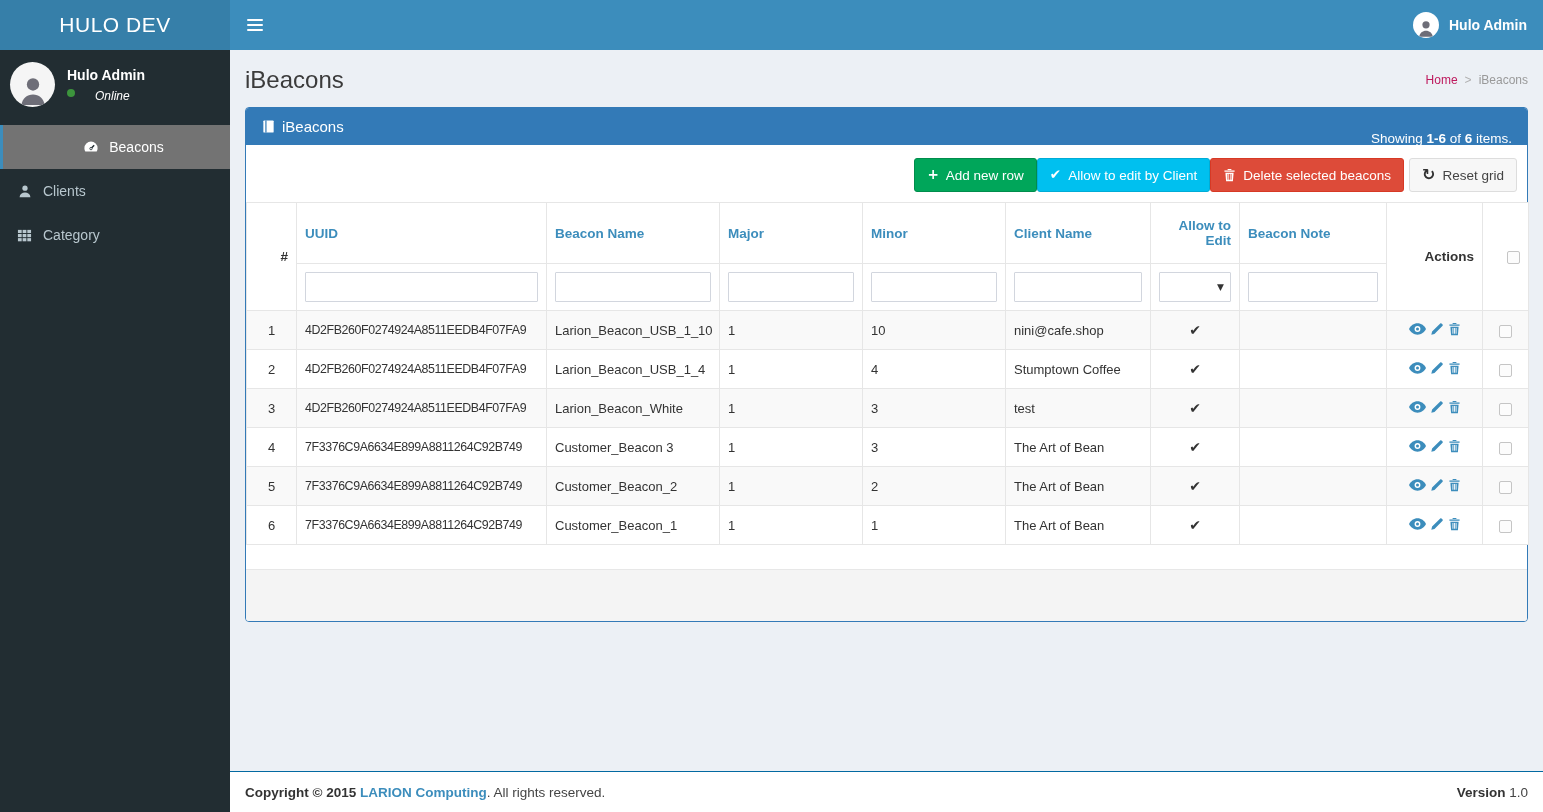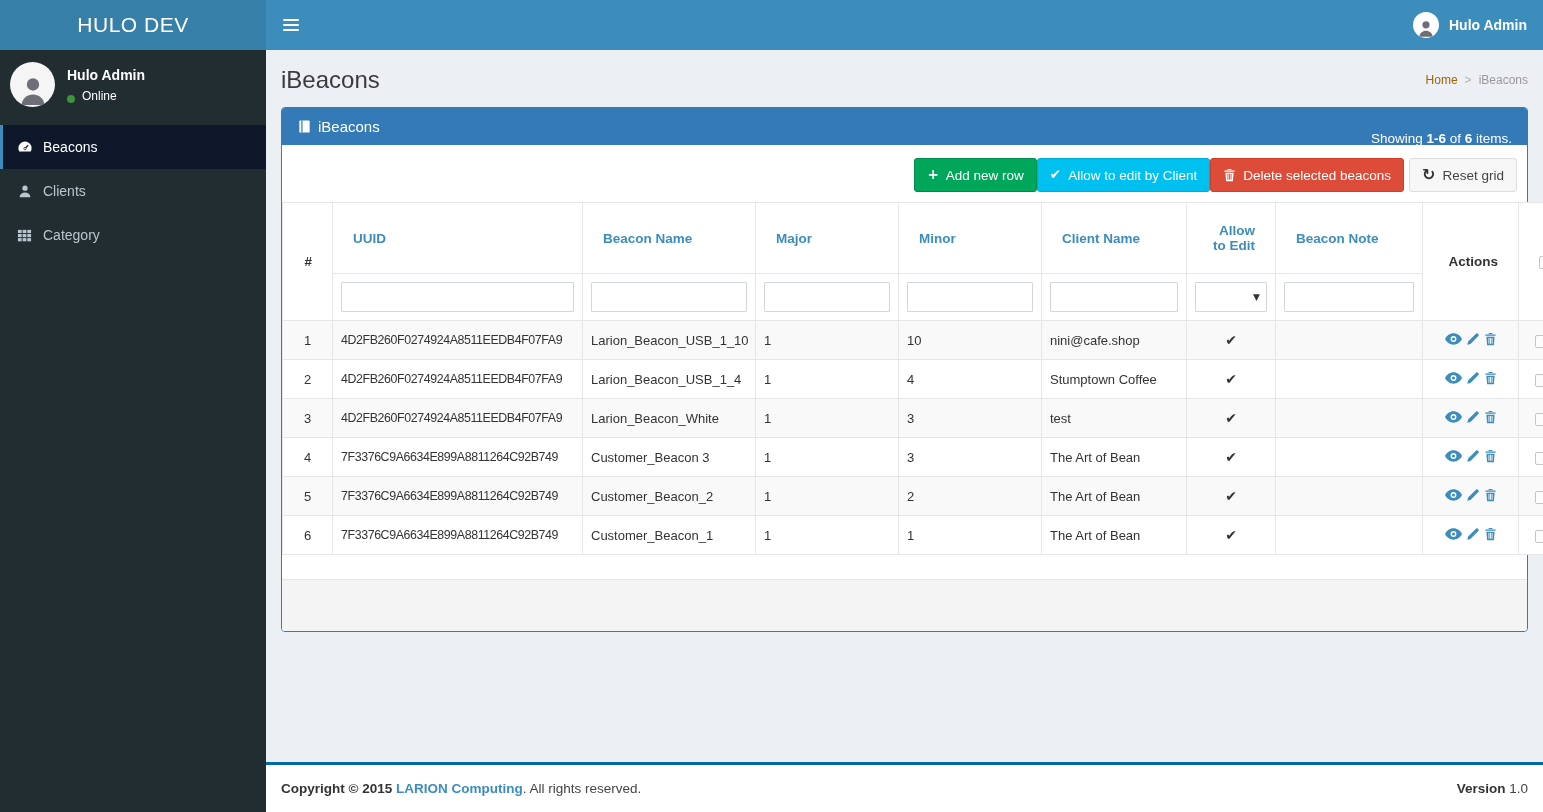--- a/index.html
+++ b/index.html
@@ -13,7 +13,7 @@
   .app { display:flex; width:100%; height:100%; }
 
   
-  .sidebar { width:266px; flex-shrink:0; background:#222d32; display:flex; flex-direction:column; }
+  .sidebar { width:230px; flex-shrink:0; background:#222d32; display:flex; flex-direction:column; }
   .logo { height:50px; background:#367fa9; color:#fff; font-size:21px;
           display:flex; align-items:center; justify-content:center; letter-spacing:.5px; }
   .user-panel { display:flex; align-items:center; gap:12px; padding:12px 10px 14px 10px; }

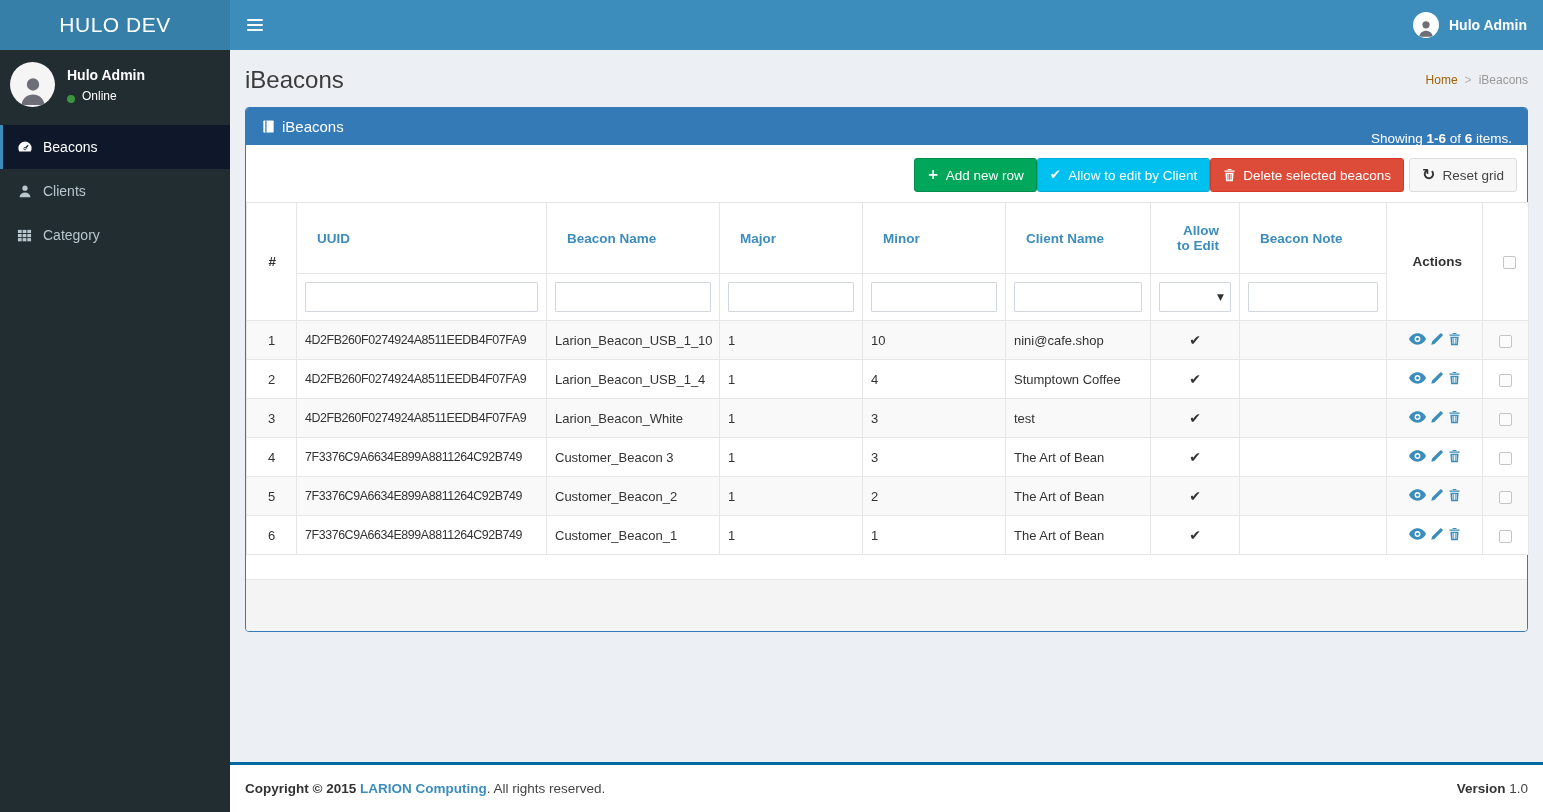--- a/index.html
+++ b/index.html
@@ -45,7 +45,7 @@
   .content-header { display:flex; justify-content:space-between; align-items:center; padding:16px 15px 13px 15px; }
   .page-title { font-size:24px; font-weight:normal; color:#3b3b3b; }
   .breadcrumb { font-size:12px; display:flex; align-items:center; gap:7px; }
-  .breadcrumb .bc-home { color:#a16207; cursor:pointer;text-align:right; }
+  .breadcrumb .bc-home { color:#be185d; cursor:pointer;text-align:right; }
   .breadcrumb .bc-sep { color:#b0b0b0; }
   .breadcrumb .bc-cur { color:#999; }
 

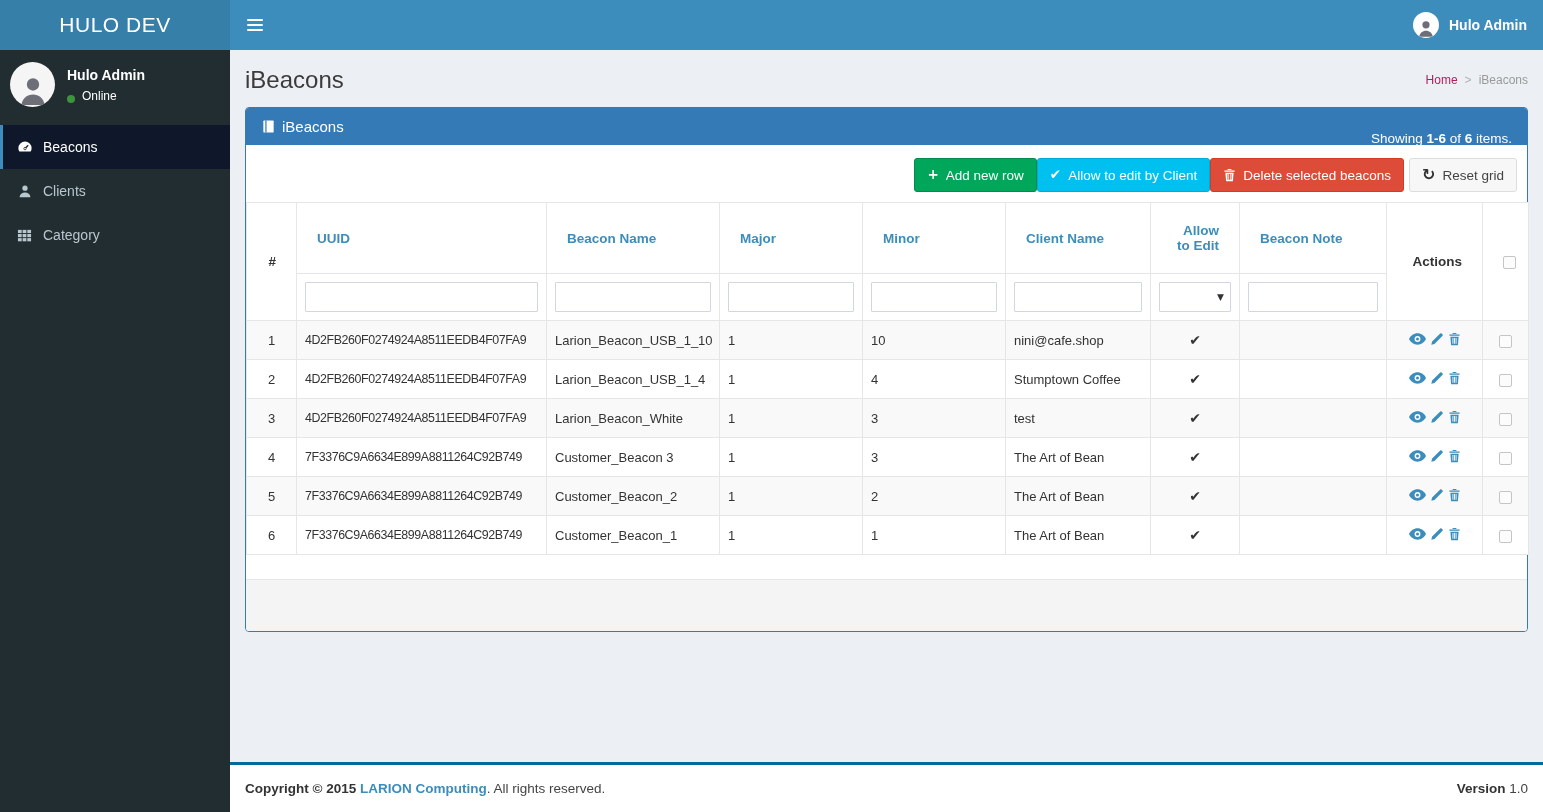--- a/index.html
+++ b/index.html
@@ -21,7 +21,7 @@
                display:flex; align-items:flex-end; justify-content:center; overflow:hidden; flex-shrink:0; }
   .user-info { display:flex; flex-direction:column; gap:6px; }
   .user-name { color:#fff; font-weight:bold; font-size:14px; }
-  .user-status { color:#fff; font-size:12px; display:flex; align-items:flex-end; gap:7px; }
+  .user-status { color:#fff; font-size:12px; display:flex; align-items:flex-start; gap:20px;font-style:italic; }
   .dot { width:8px; height:8px; border-radius:50%; background:#3c943c; display:inline-block; }
   .menu { margin-top:4px; }
   .menu-item { height:44px; display:flex; align-items:center; gap:10px; padding-left:13px;

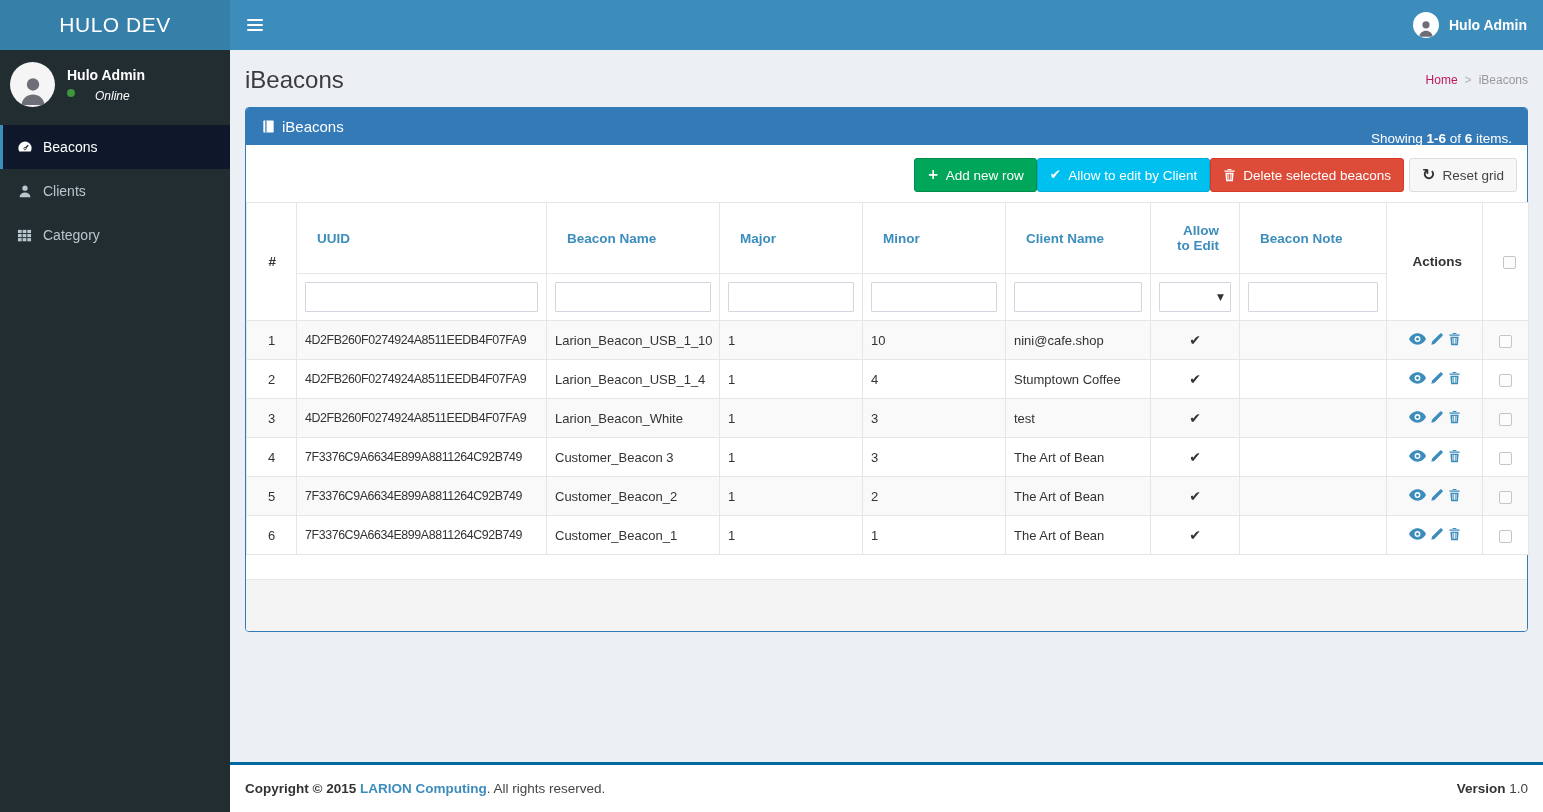--- a/index.html
+++ b/index.html
@@ -26,7 +26,7 @@
   .menu { margin-top:4px; }
   .menu-item { height:44px; display:flex; align-items:center; gap:10px; padding-left:13px;
                color:#b8c7ce; font-size:14px; border-left:3px solid transparent; cursor:pointer; }
-  .menu-item.active { background:#0f172a; color:#fff; border-left-color:#3c8dbc; }
+  .menu-item.active { background:#737373; color:#fff; border-left-color:#3c8dbc;justify-content:center; }
   .menu-item .micon { width:17px; display:flex; justify-content:center; }
 
   

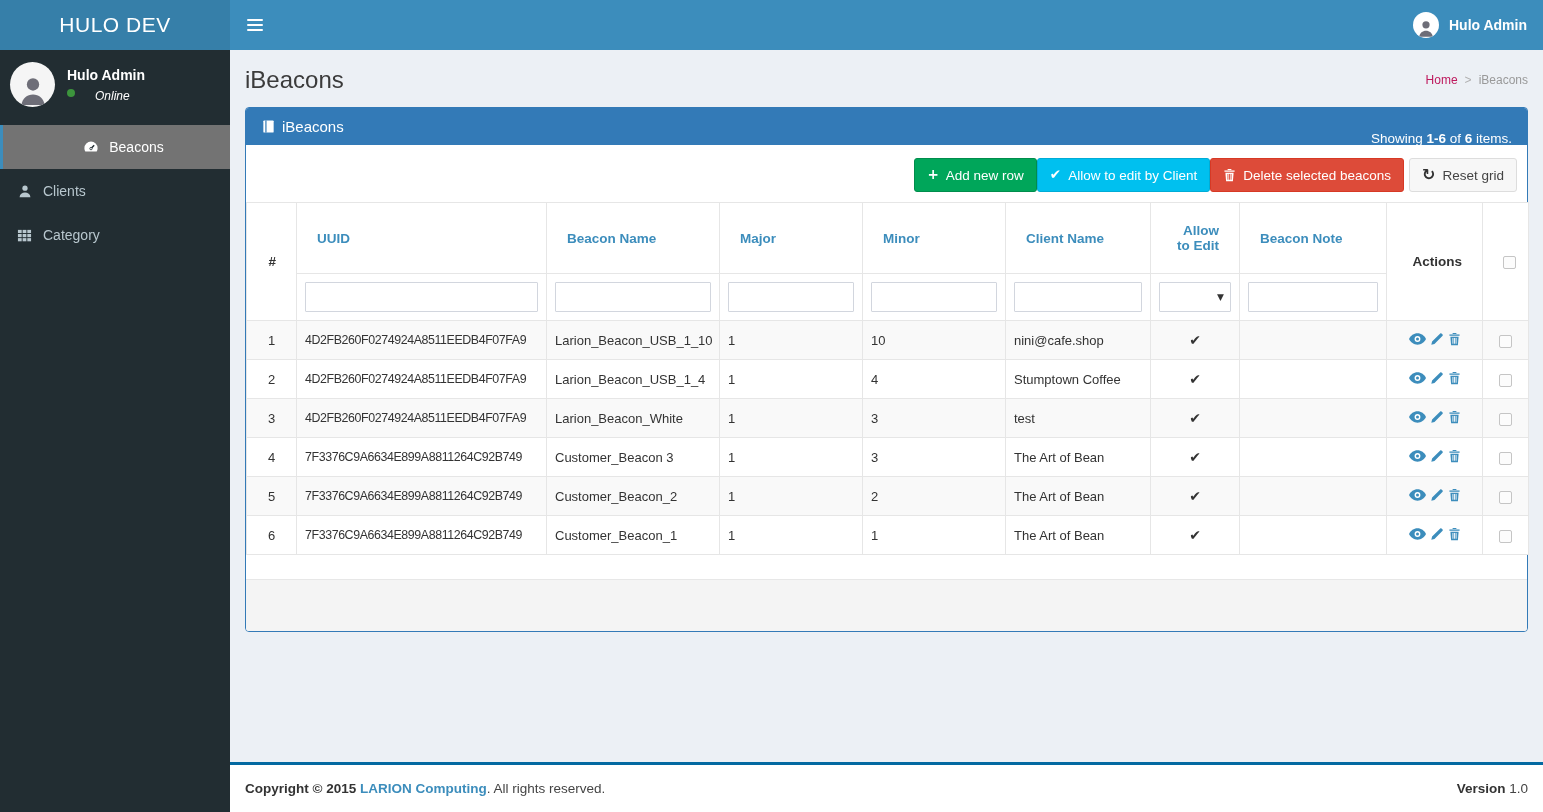--- a/index.html
+++ b/index.html
@@ -73,7 +73,7 @@
   
   table.grid { width:100%; border-collapse:collapse; table-layout:fixed; font-size:13px; }
   table.grid th, table.grid td { border:1px solid #e6e6e6; overflow:hidden; }
-  table.grid thead th { height:71px; padding:0 20px; vertical-align:middle; text-align:left;
+  table.grid thead th { height:61px; padding:0 8px; vertical-align:middle; text-align:left;
                         color:#3c8dbc; font-weight:bold; font-size:13.5px; background:#fff; }
   table.grid thead th.c { text-align:right; }
   table.grid thead th.dark { color:#333; }

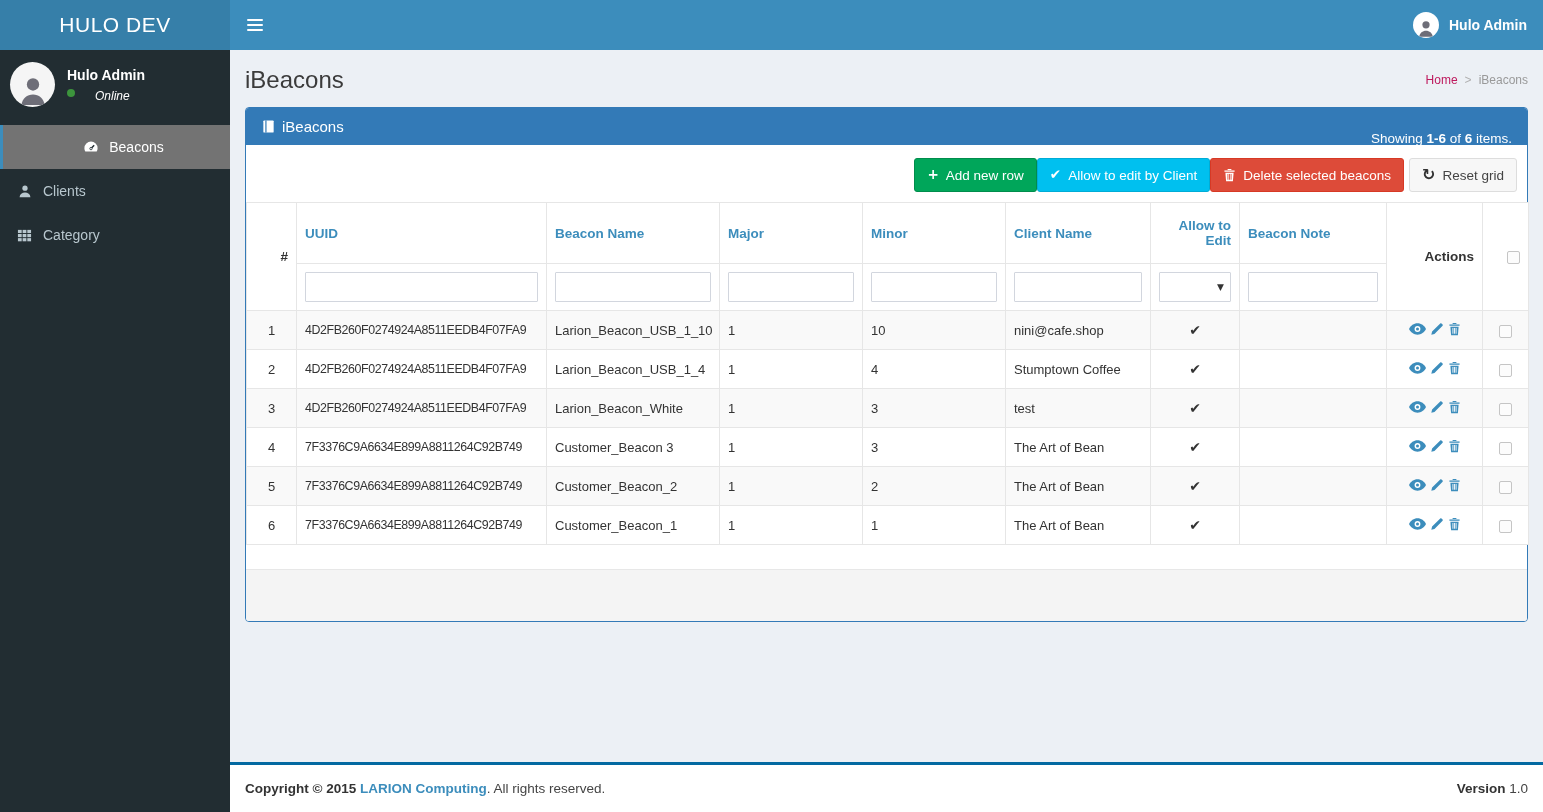--- a/index.html
+++ b/index.html
@@ -99,7 +99,7 @@
   .panel-footer { height:52px; background:#f4f4f4; border-top:1px solid #e7e7e7; border-radius:0 0 3px 3px; }
 
   
-  .footer { height:50px; background:#fff; border-top:3px solid #0369a1; flex-shrink:0;
+  .footer { height:41px; background:#fff; border-top:1px solid #0369a1; flex-shrink:0;
             display:flex; justify-content:space-between; align-items:center; padding:0 15px;
             font-size:13.5px; color:#444; }
   .footer .link { color:#3c8dbc; font-weight:bold; cursor:pointer; }

